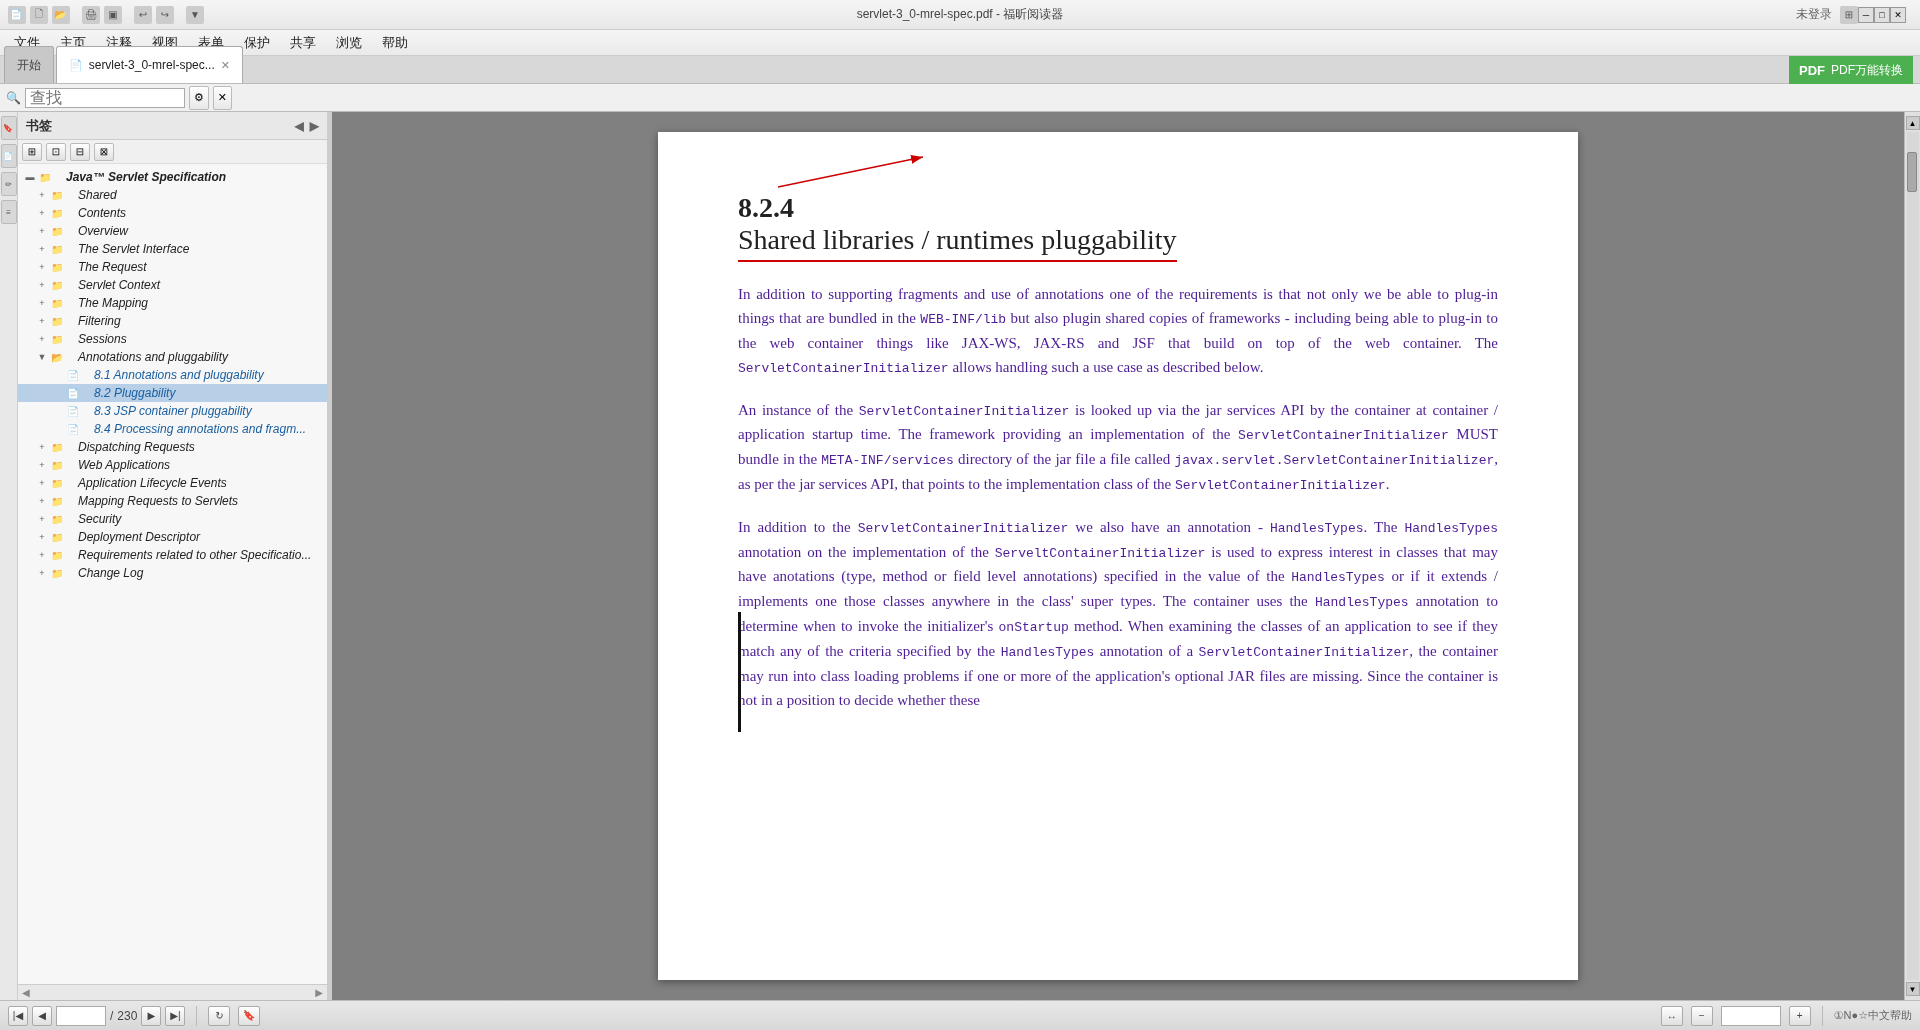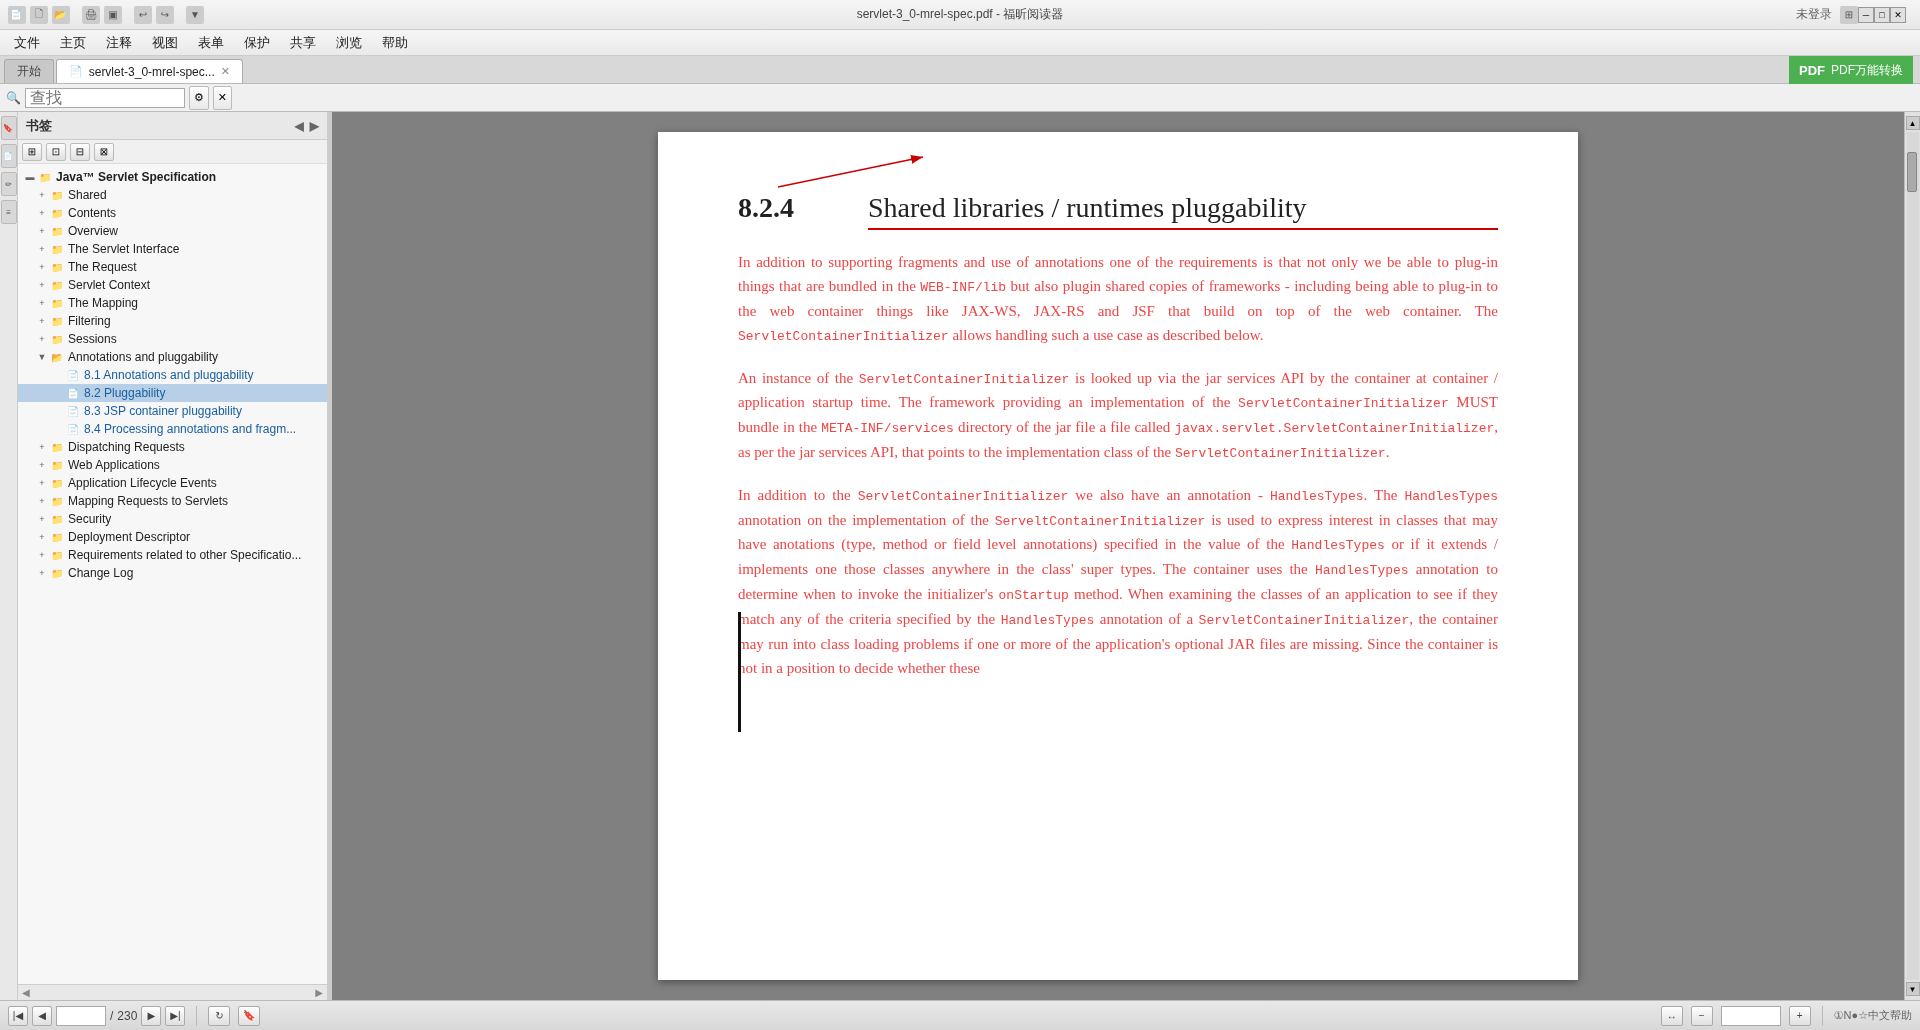--- a/index.html
+++ b/index.html
@@ -78,7 +78,7 @@
     }
     .tool-sep { width: 1px; height: 20px; background: #bbb; margin: 0 3px; }
     .tab {
-      height: 24px;
+      height: 37px;
       padding: 0 12px;
       background: #c8c8c8;
       border: 1px solid #aaa;

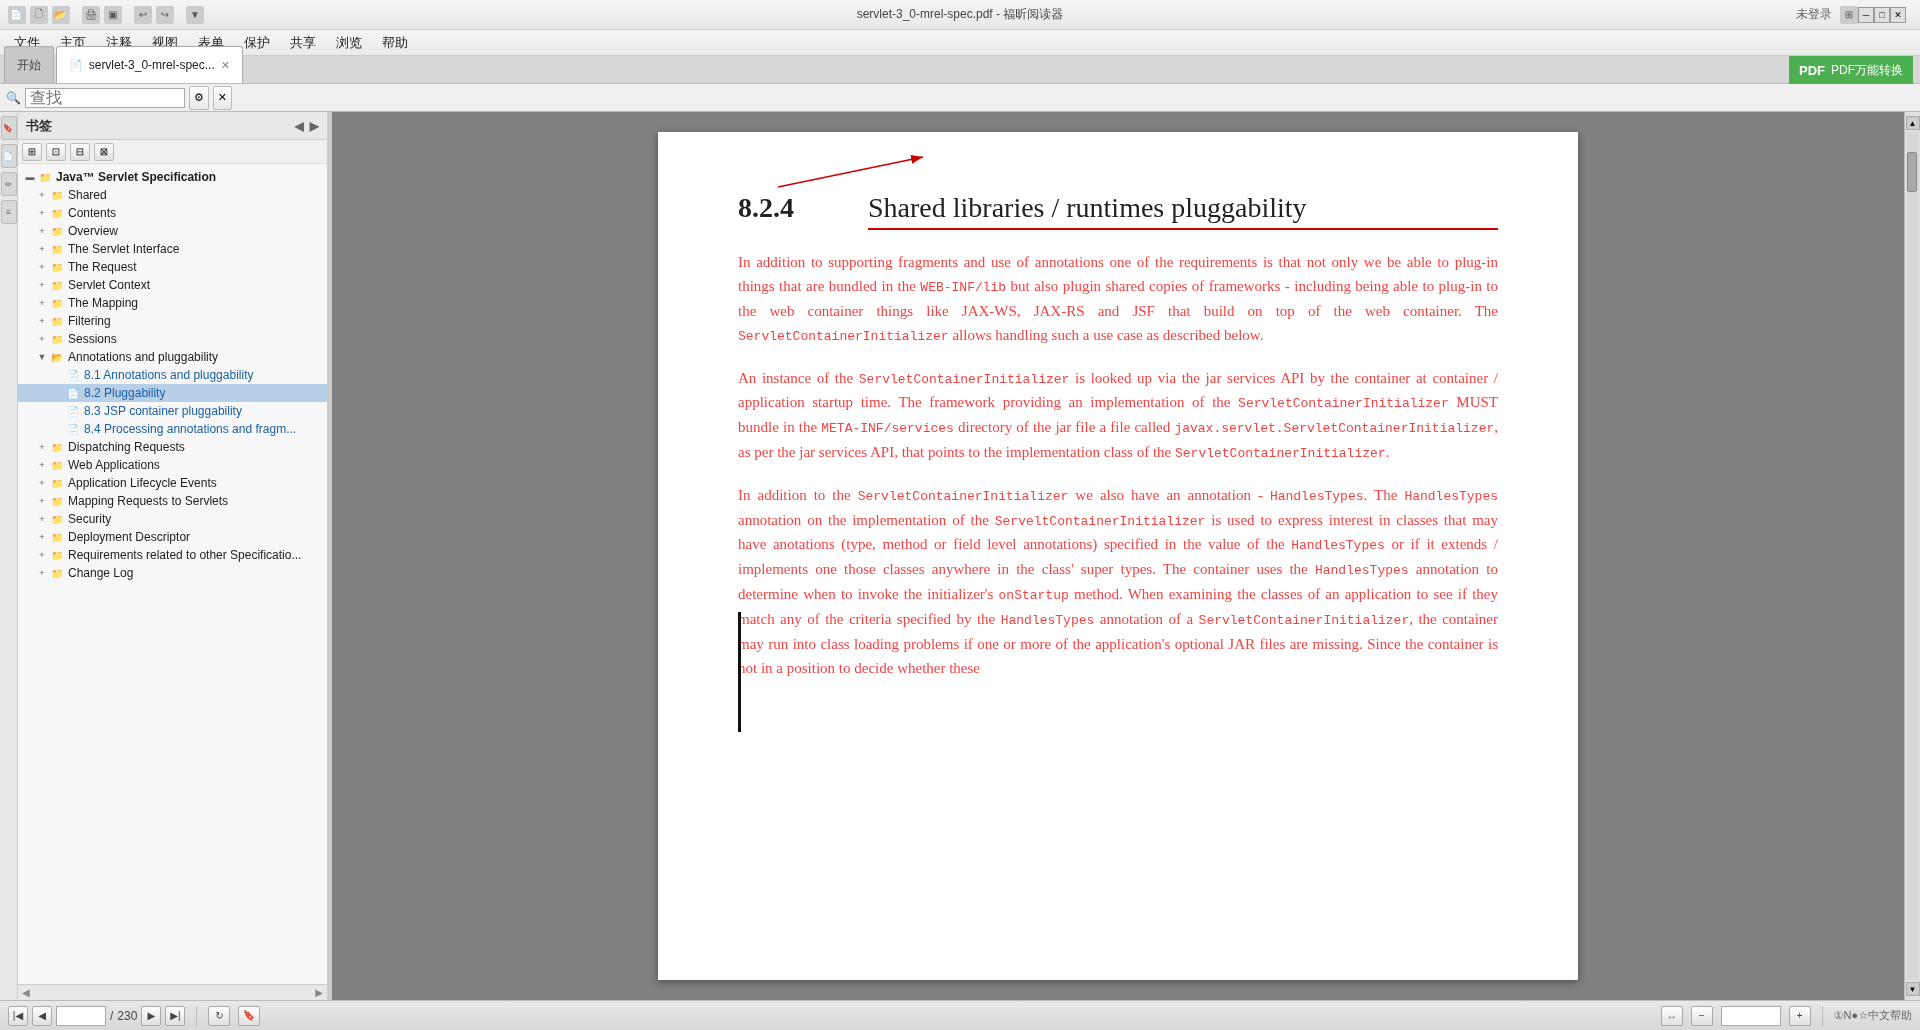--- a/index.html
+++ b/index.html
@@ -182,8 +182,9 @@
       flex-shrink: 0;
     }
     .tree-label {
-      margin-left: 2px;
-      font-size: 12px;
+      margin-left: 12px;
+      font-size: 12px;
+      font-style: italic;
     }
     .tree-label.blue { color: #1a5fa0; }
     .tree-label.bold { font-weight: bold; }

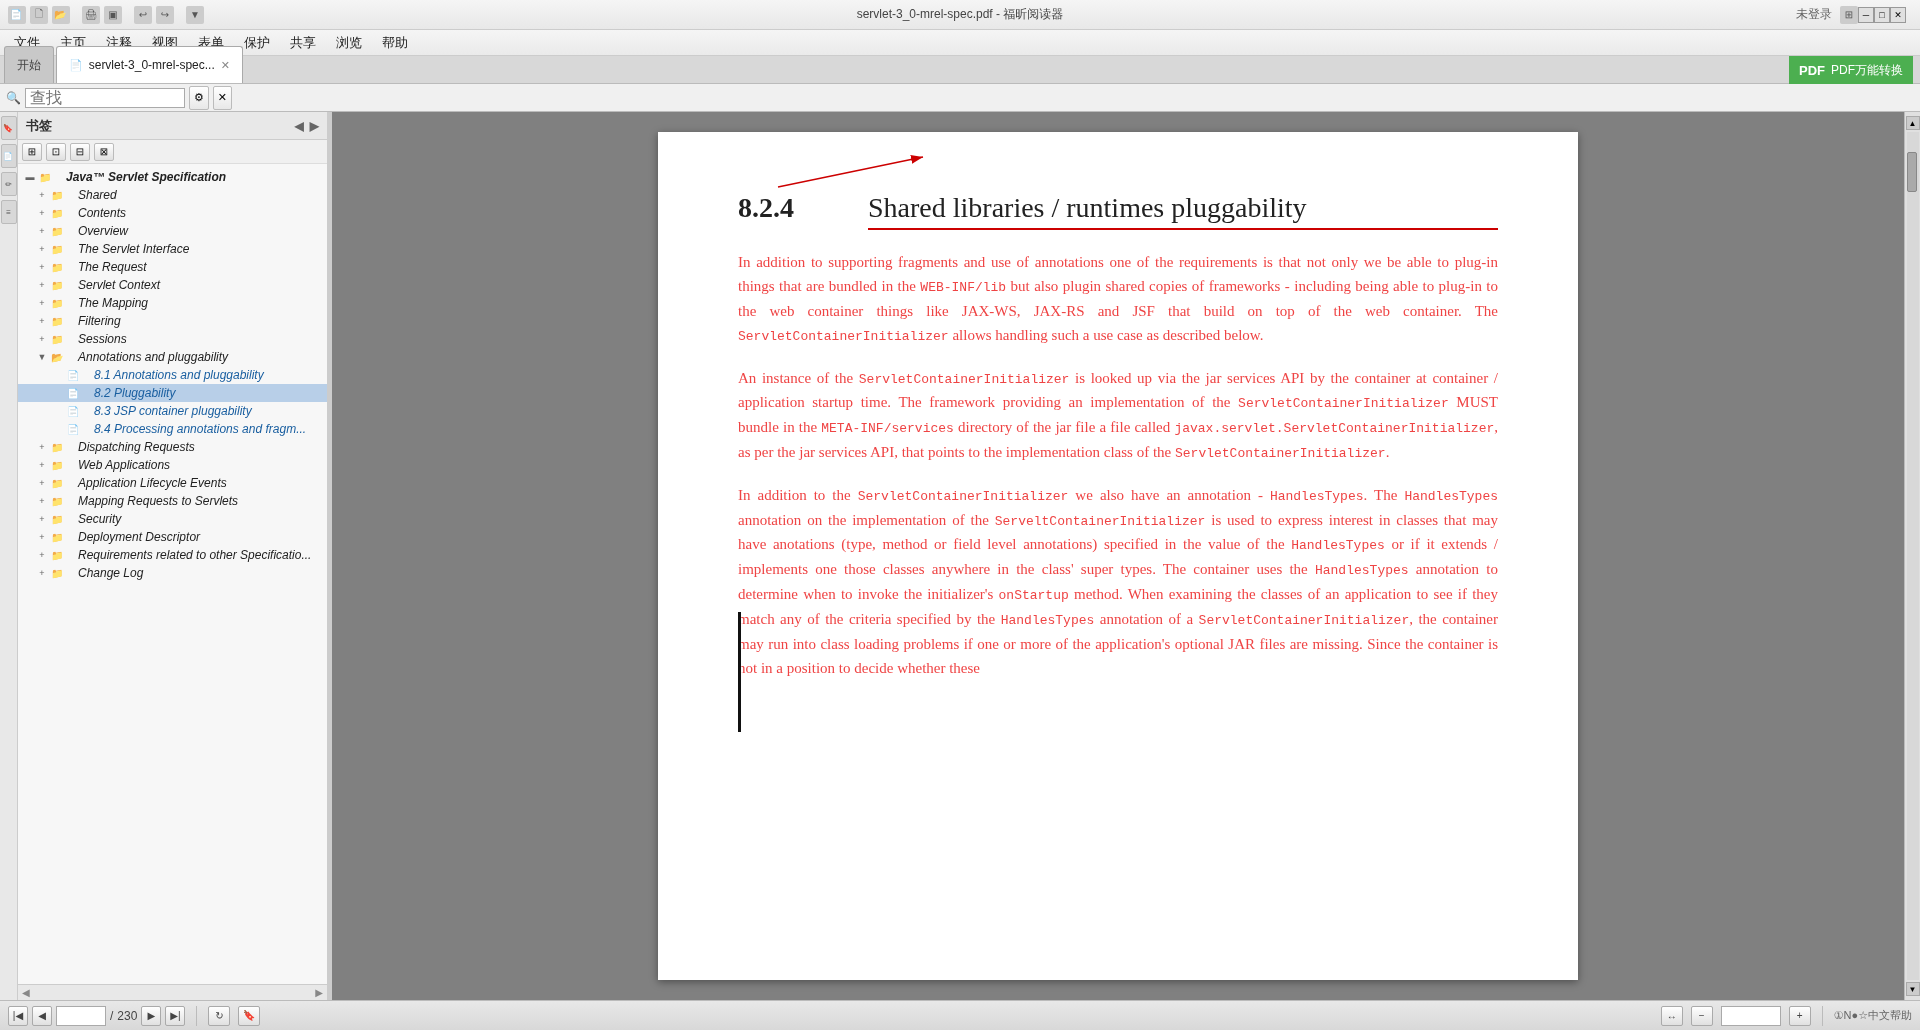--- a/index.html
+++ b/index.html
@@ -574,7 +574,7 @@
         <line x1="120" y1="55" x2="265" y2="25" stroke="#cc0000" stroke-width="1.5" marker-end="url(#arrowhead)"></line>
       </svg>
 
-      <div style="display:flex; align-items:baseline; margin-bottom:20px;">
+      <div style="display:flex; align-items:baseline; margin-bottom:20px;flex-direction:column;">
         <span style="font-size:28px; font-weight:bold; font-family:Georgia,serif; color:#222; min-width:130px;">8.2.4</span>
         <div style="flex:1;">
           <div style="font-size:28px; font-weight:normal; font-family:Georgia,serif; color:#222; border-bottom:2px solid #c00; padding-bottom:4px;">Shared libraries / runtimes pluggability</div>

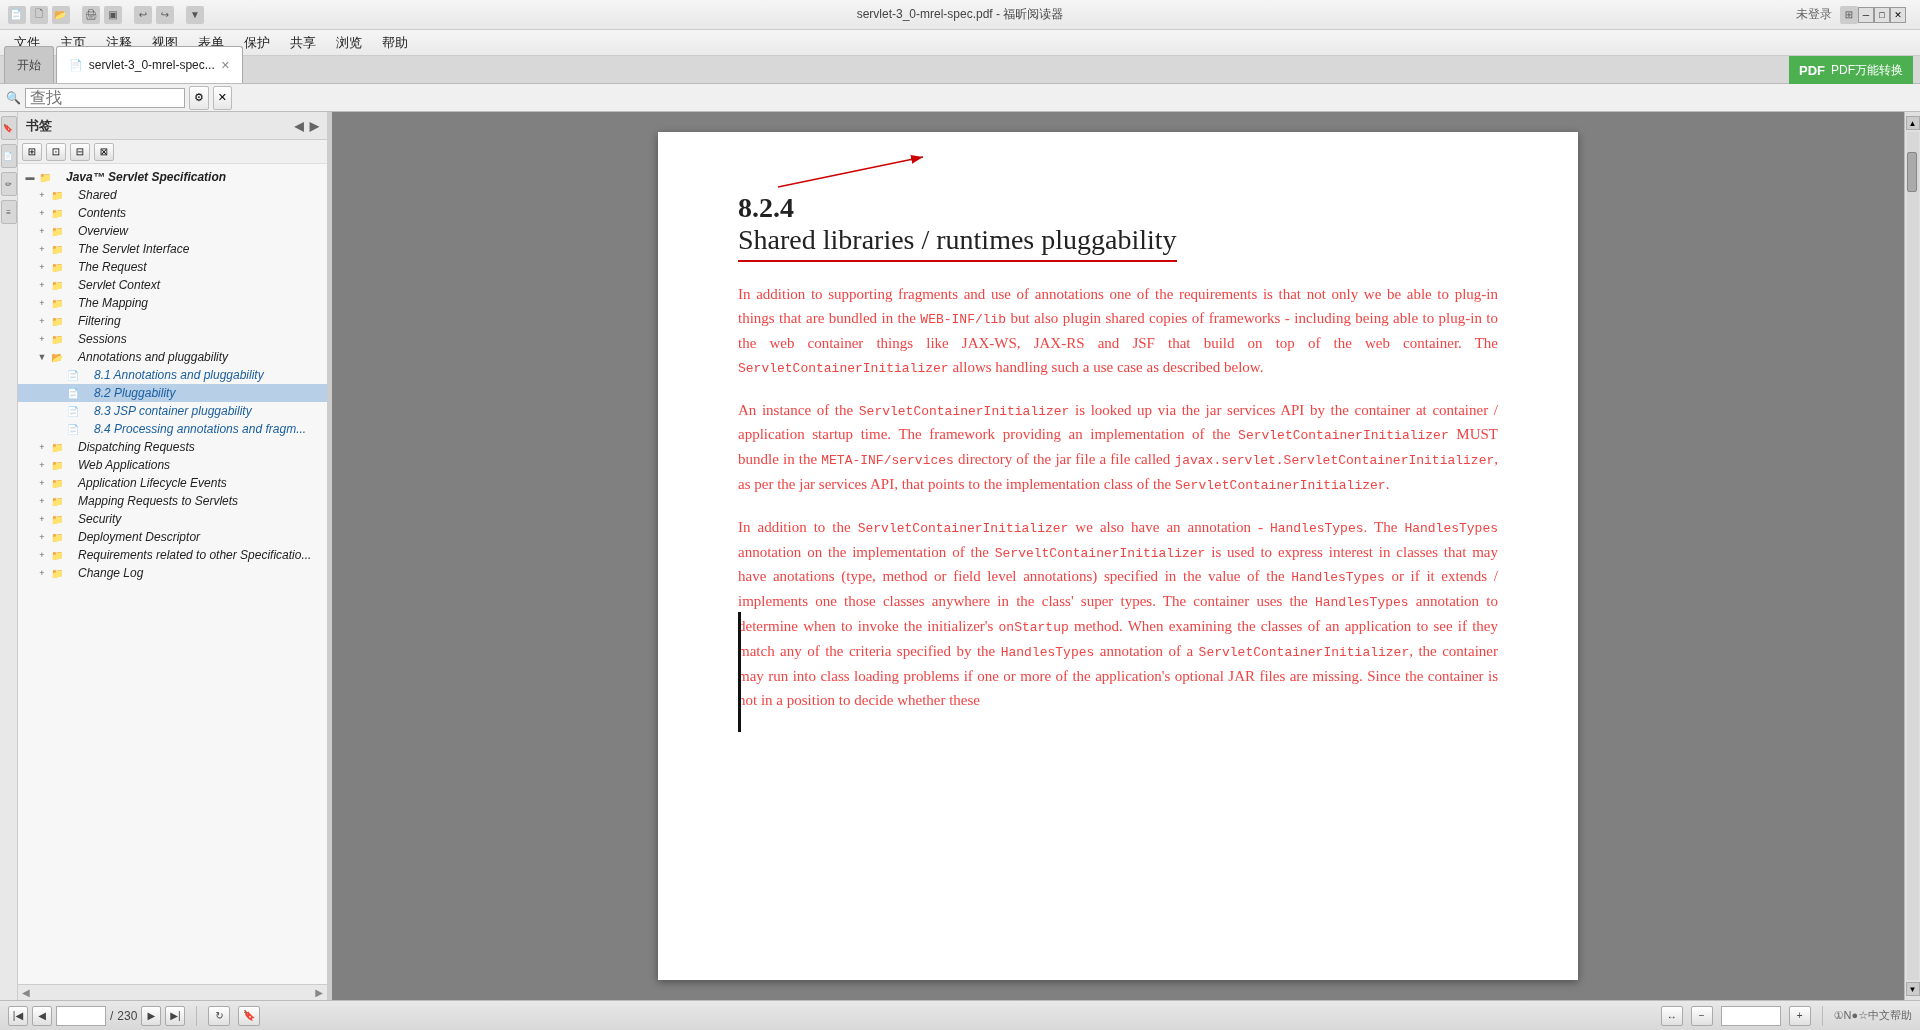--- a/index.html
+++ b/index.html
@@ -220,7 +220,7 @@
       font-family: Georgia, 'Times New Roman', serif;
       font-size: 15px;
       line-height: 1.6;
-      color: #ef4444;
+      color: #4c1d95;
       margin-top: 15px;
     }
     .pdf-body p {

